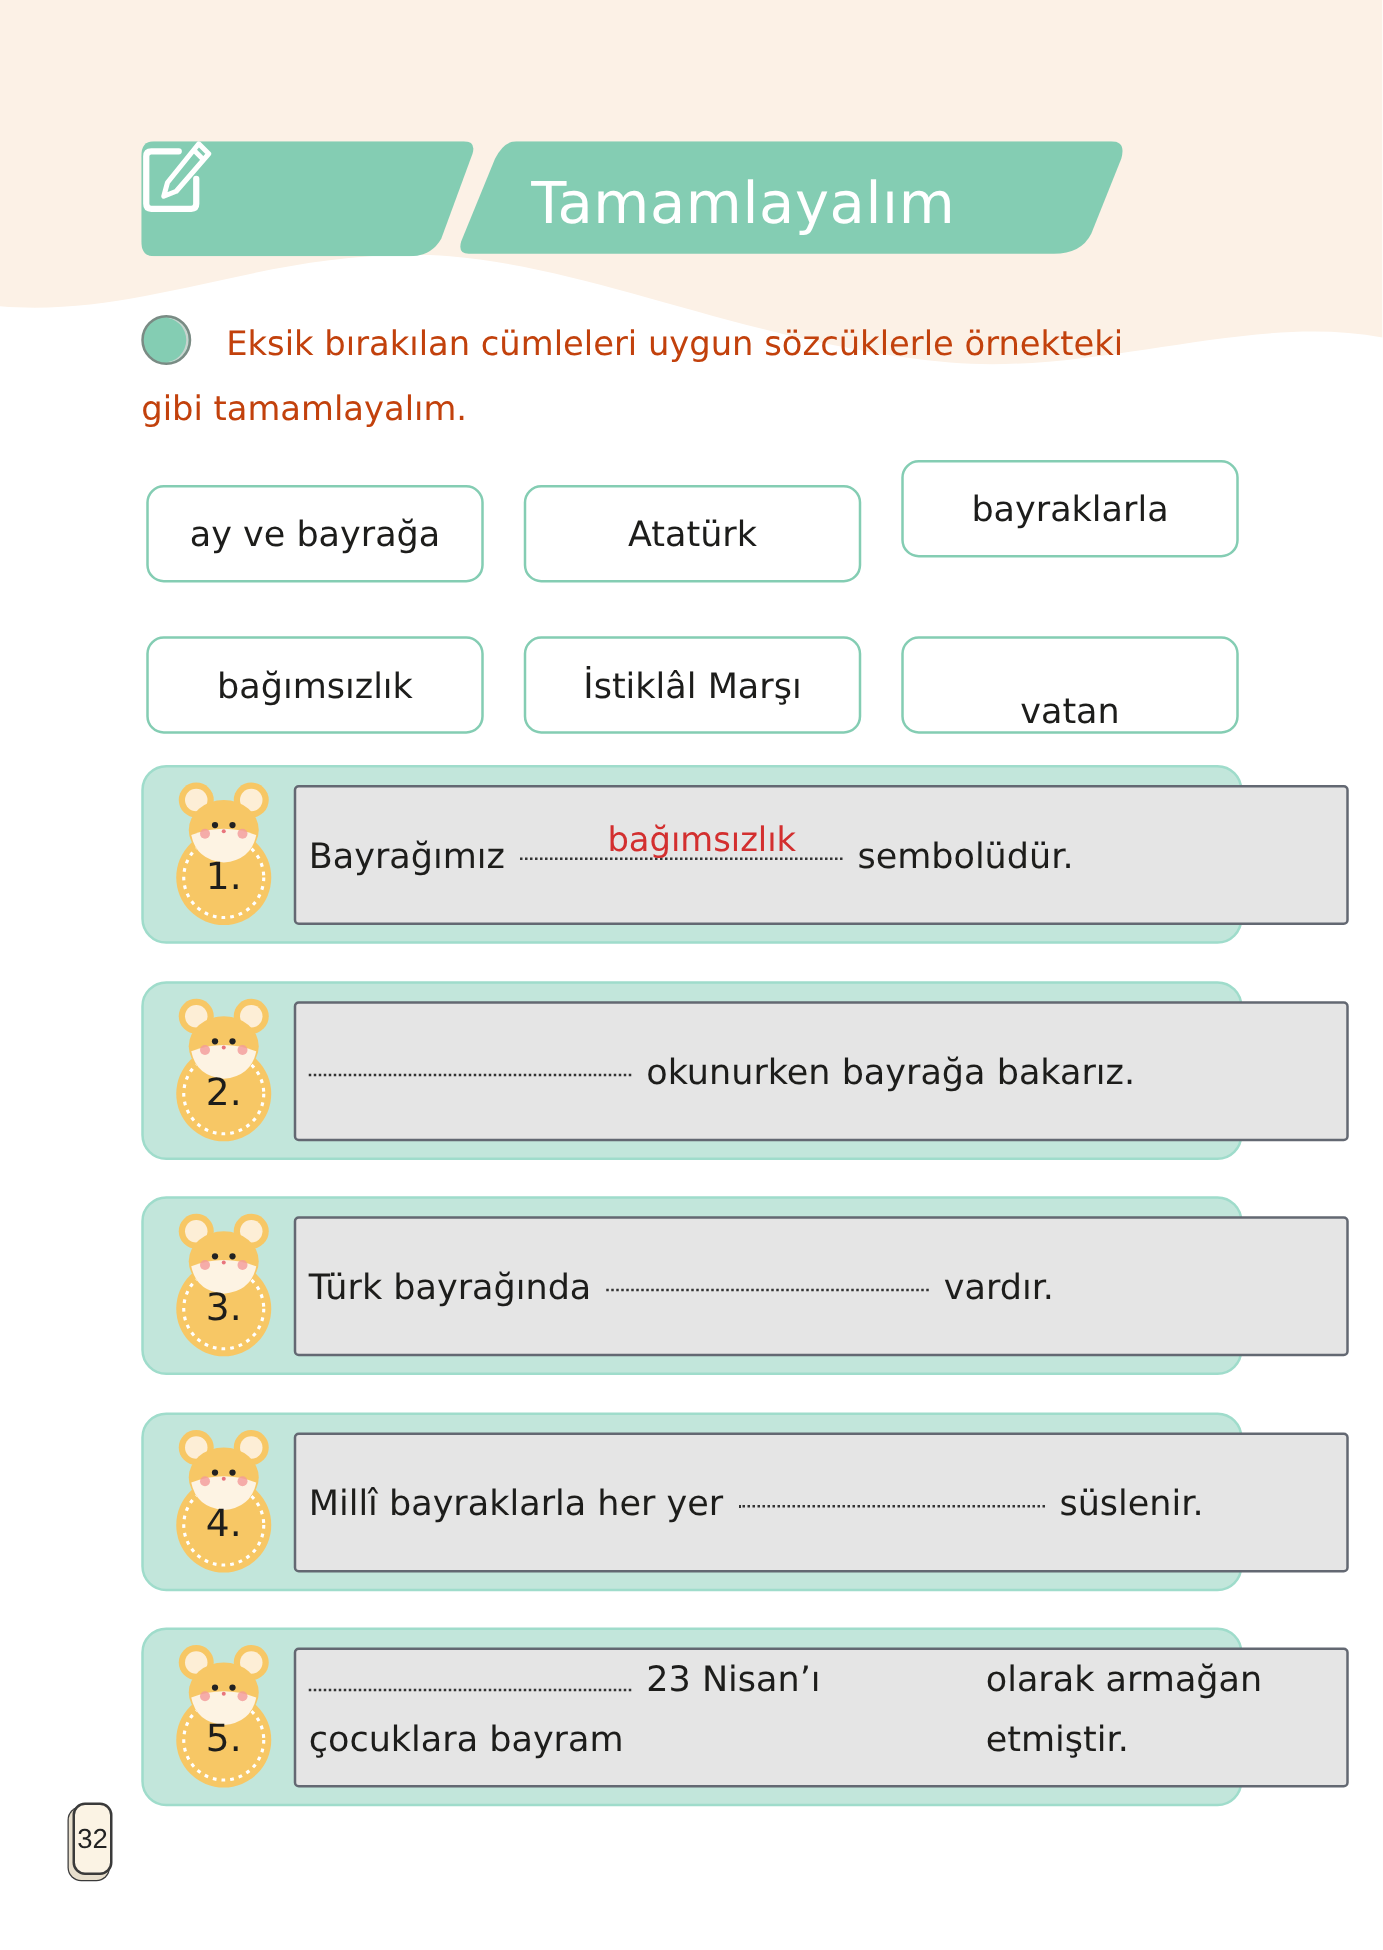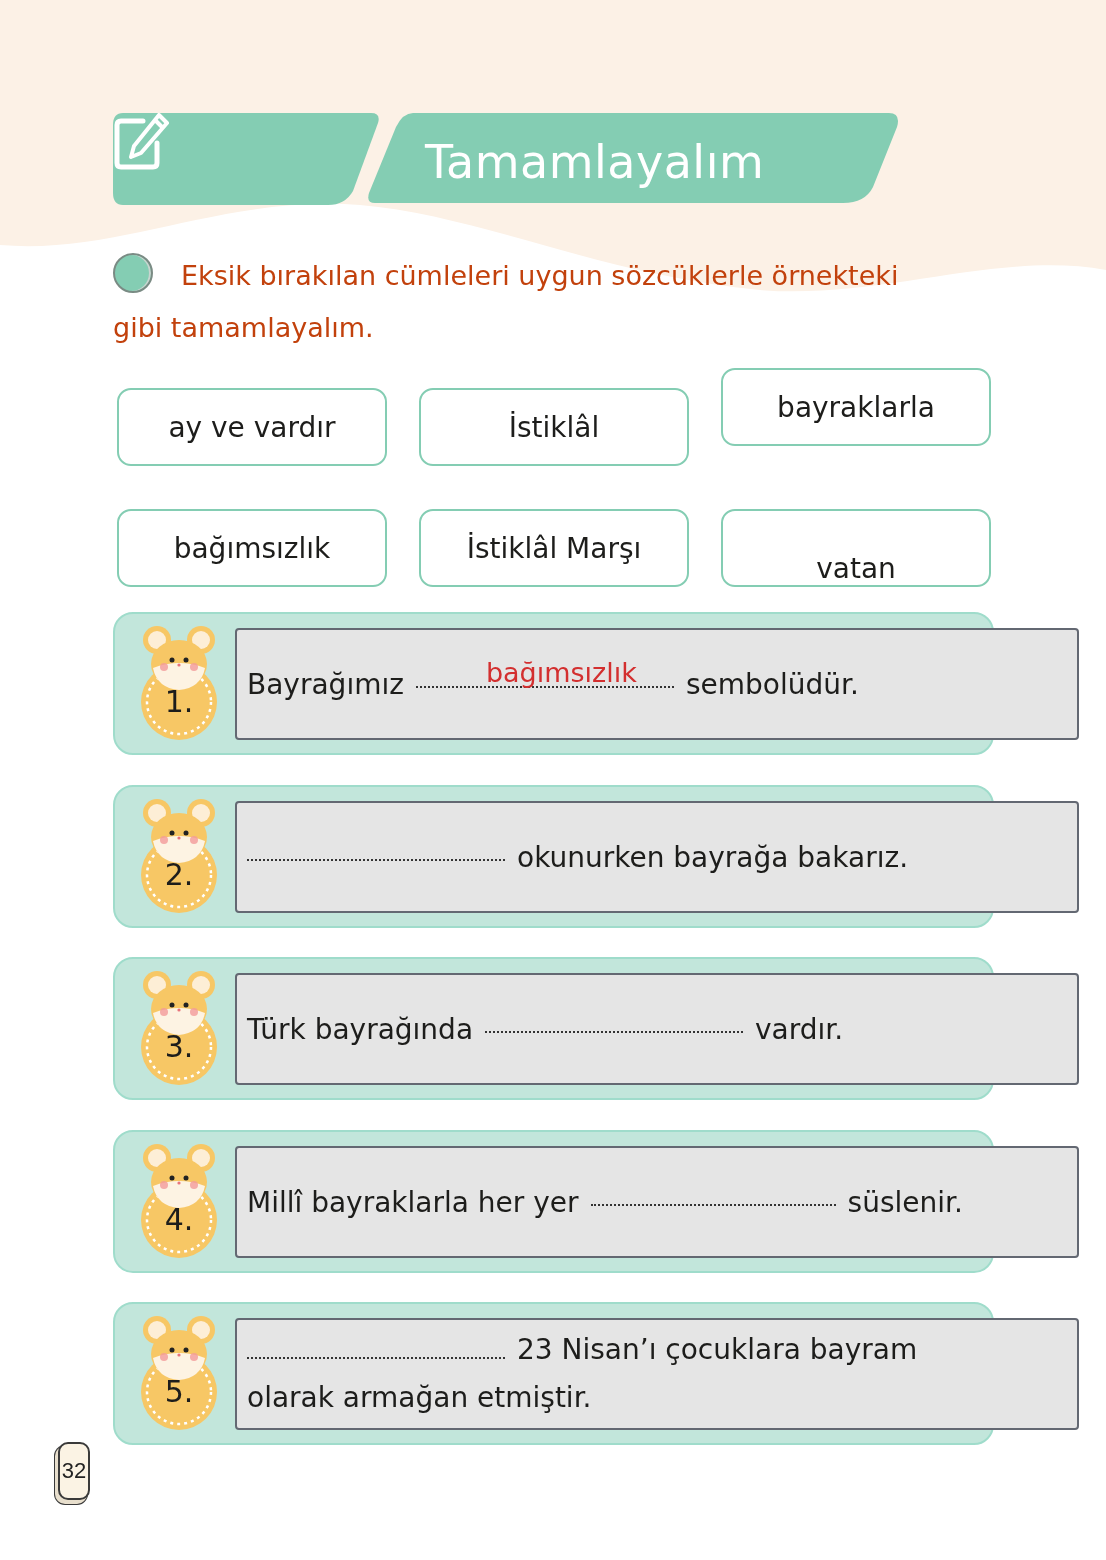--- a/index.html
+++ b/index.html
@@ -55,7 +55,7 @@
 </div>
 
 <div class="word-box" style="left:117px; top:388px;">
-    <span>ay ve vardır</span>
+    <span>ay ve bayrağa</span>
   </div>
 <div class="word-box" style="left:419px; top:388px;">
     <span>İstiklâl</span>

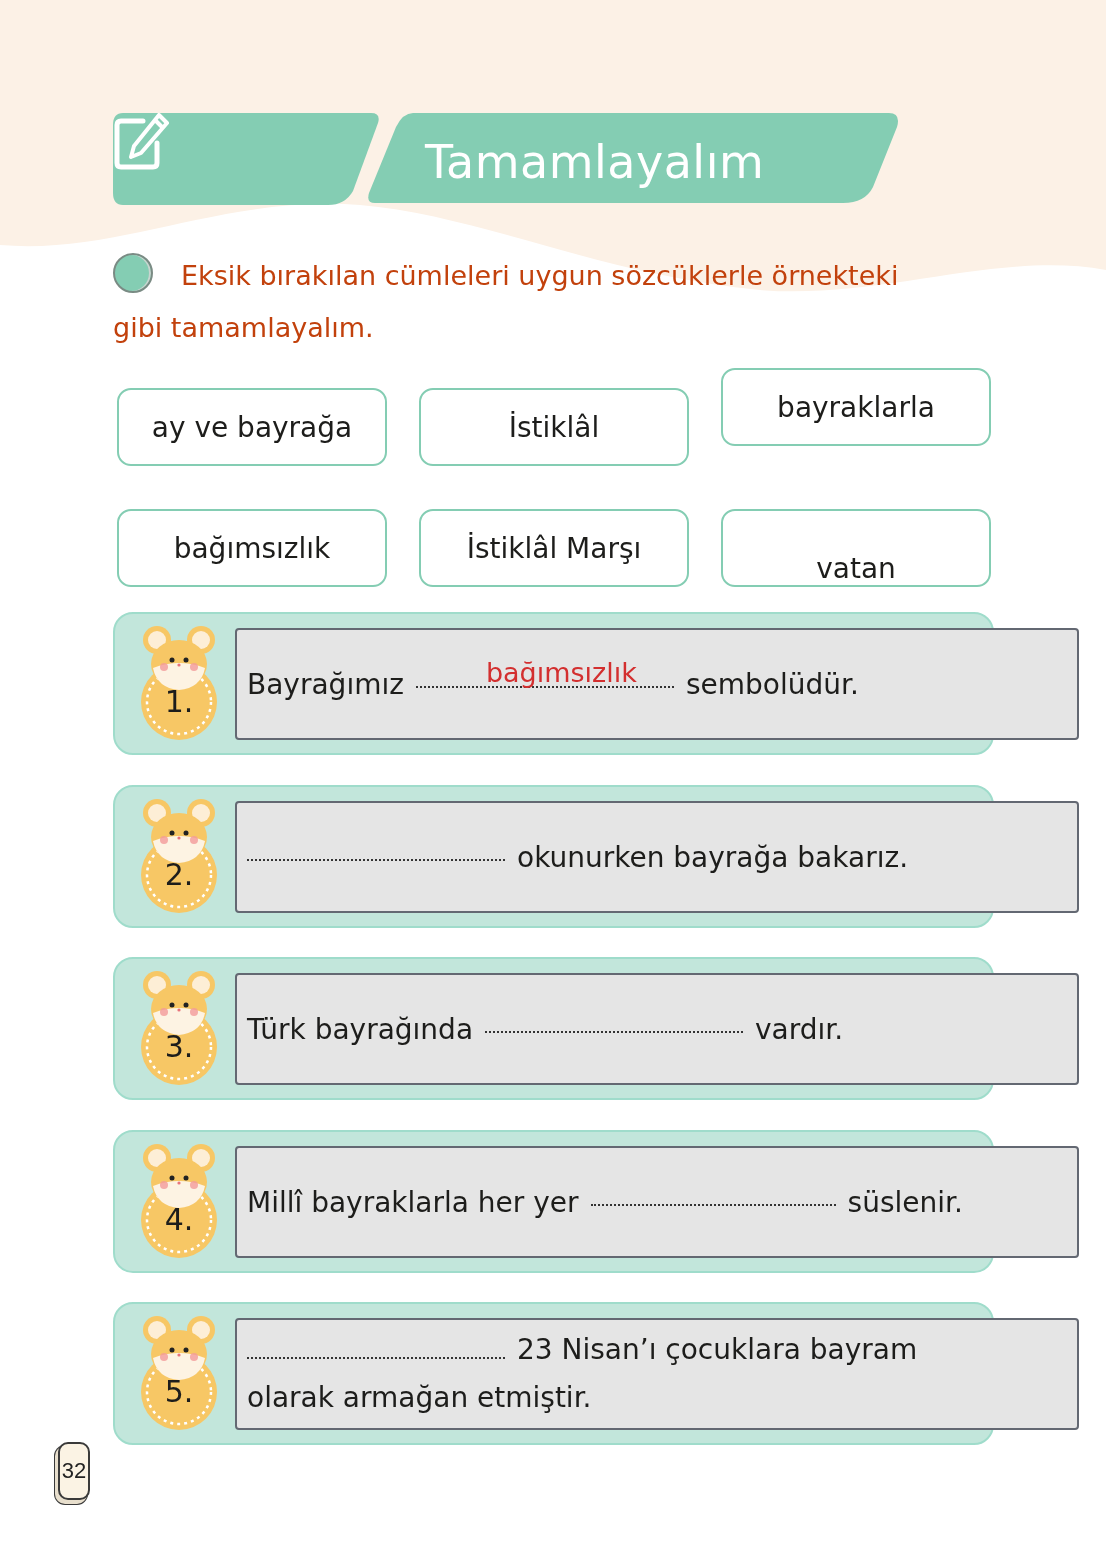--- a/index.html
+++ b/index.html
@@ -58,7 +58,7 @@
     <span>ay ve bayrağa</span>
   </div>
 <div class="word-box" style="left:419px; top:388px;">
-    <span>İstiklâl</span>
+    <span>Atatürk</span>
   </div>
 <div class="word-box" style="left:721px; top:368px;">
     <span>bayraklarla</span>

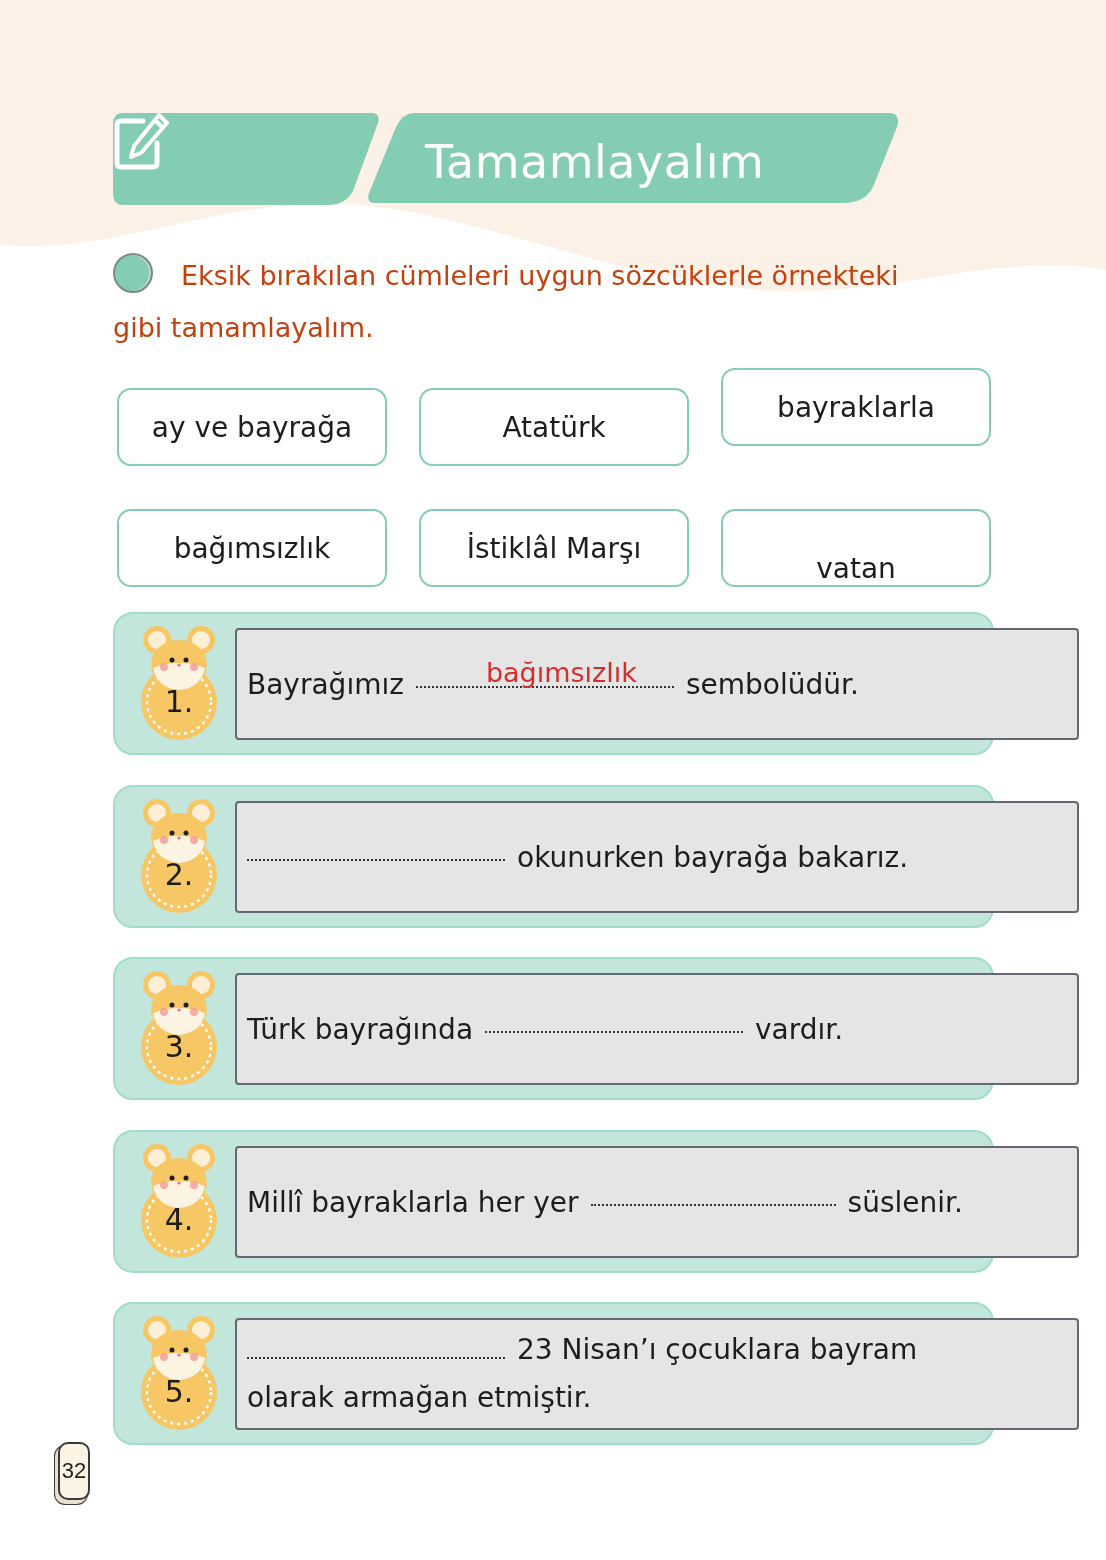--- a/index.html
+++ b/index.html
@@ -20,7 +20,7 @@
 
     .q-card { position: absolute; left: 113px; width: 881px; height: 143px; background: #c2e6db; border: 2px solid #9fdccb; border-radius: 20px; z-index: 1; }
     .q-inner { position: absolute; left: 120px; top: 14px; width: 844px; height: 112px; background: #e5e5e5; border: 2.5px solid #636872; border-radius: 4px; padding: 0 10px; display: flex; align-items: center; font-size: 28px; color: #1d1d1b; }
-    .q-inner.two-line { align-items: flex-start; flex-direction: column; justify-content: center; line-height: 48px; }
+    .q-inner.two-line { align-items: flex-start; flex-direction: row; justify-content: center; line-height: 48px; }
     .dots { display: inline-block; width: 258px; border-bottom: 2px dotted #333; height: 8px; margin: 0 12px; vertical-align: baseline; position: relative; }
     .dots.first { margin-left: 0; }
     .answer { position: absolute; left: 70px; bottom: -2px; color: #d32f2f; font-size: 27px; white-space: nowrap; }

